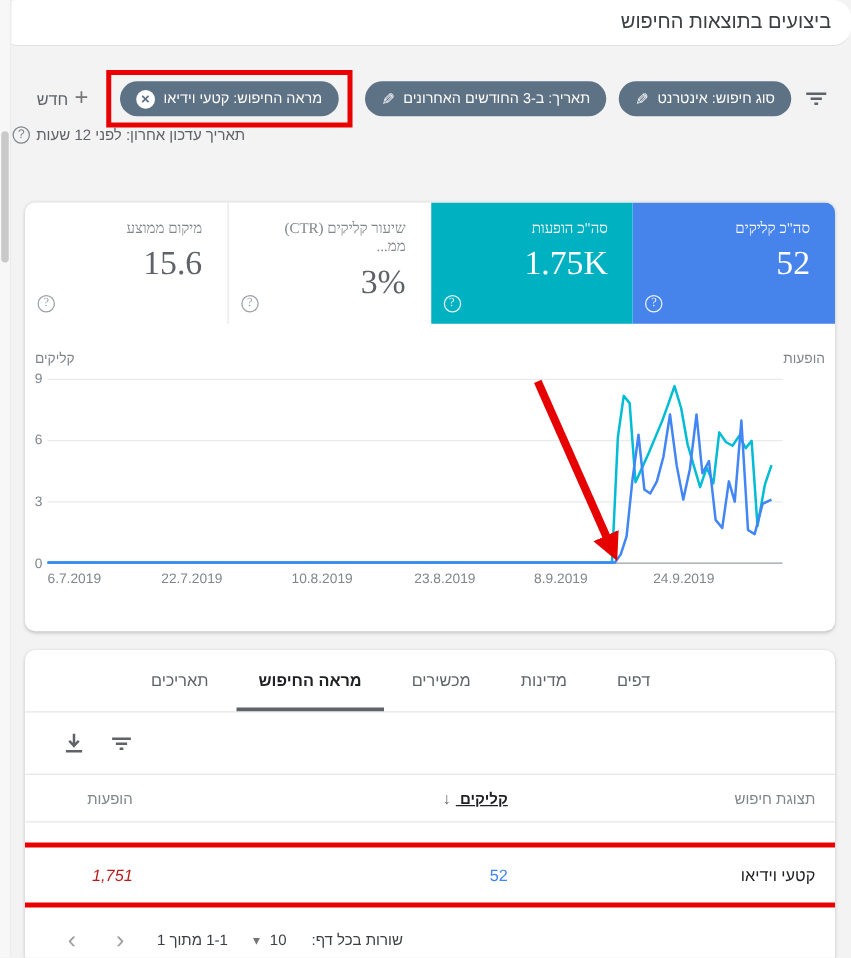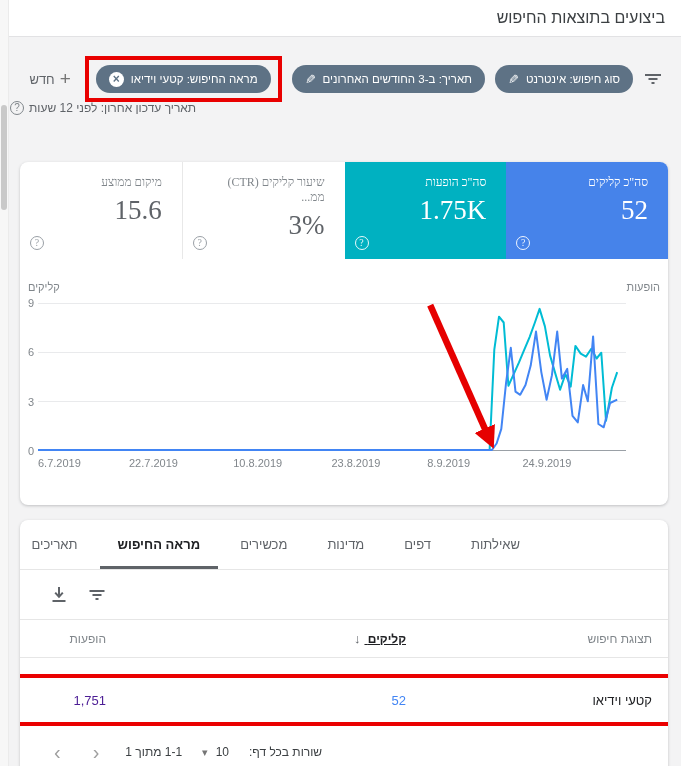--- a/index.html
+++ b/index.html
@@ -14,7 +14,7 @@
   .app-header{
     position:absolute; top:0; right:0; left:0; height:37px;
     background:#fff; border-bottom:1px solid #e2e2e4;
-    display:flex; align-items:center; padding:0 16px;
+    display:flex; align-items:center; padding:0 16px;border-radius:15px;
   }
   .page-title{ font-size:16px; color:#3c4043; }
 

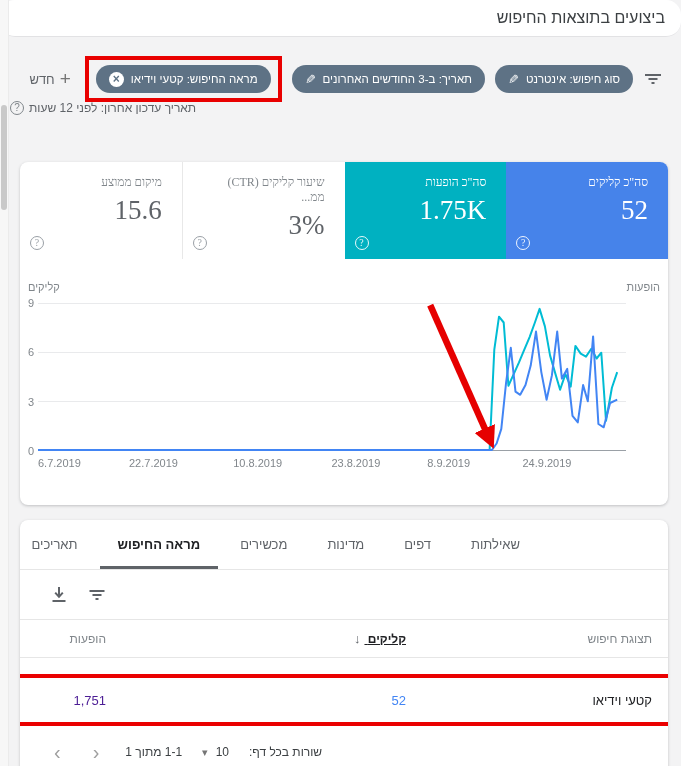--- a/index.html
+++ b/index.html
@@ -240,7 +240,6 @@
 
 <div class="card" id="card-table">
   <div class="tabs">
-    <div class="tab">שאילתות</div>
     <div class="tab">דפים</div>
     <div class="tab">מדינות</div>
     <div class="tab">מכשירים</div>

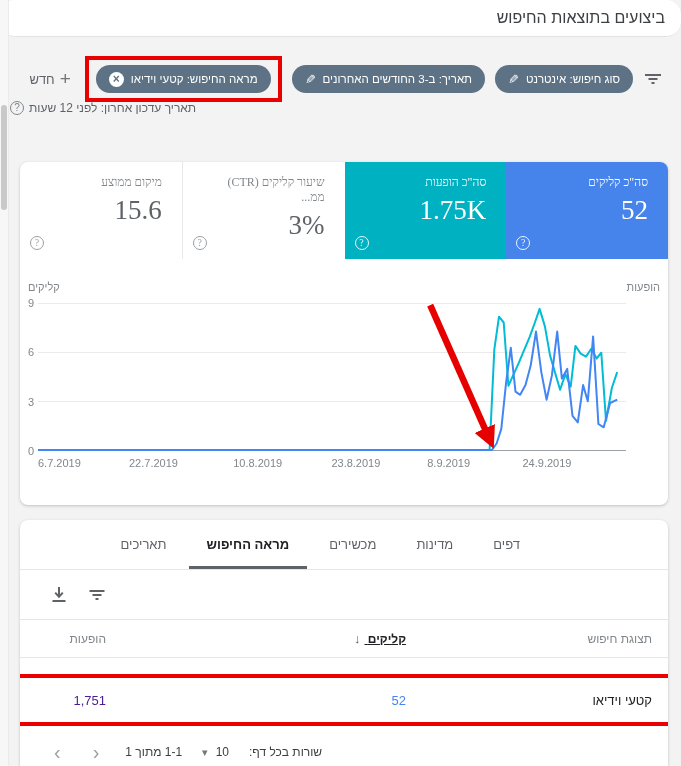--- a/index.html
+++ b/index.html
@@ -111,7 +111,7 @@
   .trow{ display:flex; align-items:center; height:44px; padding:0 17px;
          font-size:13px; color:#202124; cursor:pointer; }
   .val-clicks{ color:#4285f4; }
-  .val-imp{ color:#4c1d95; }
+  .val-imp{ color:#b91c1c;font-style:italic; }
 
   
   .pager{ display:flex; align-items:center; justify-content:flex-end; gap:20px;

